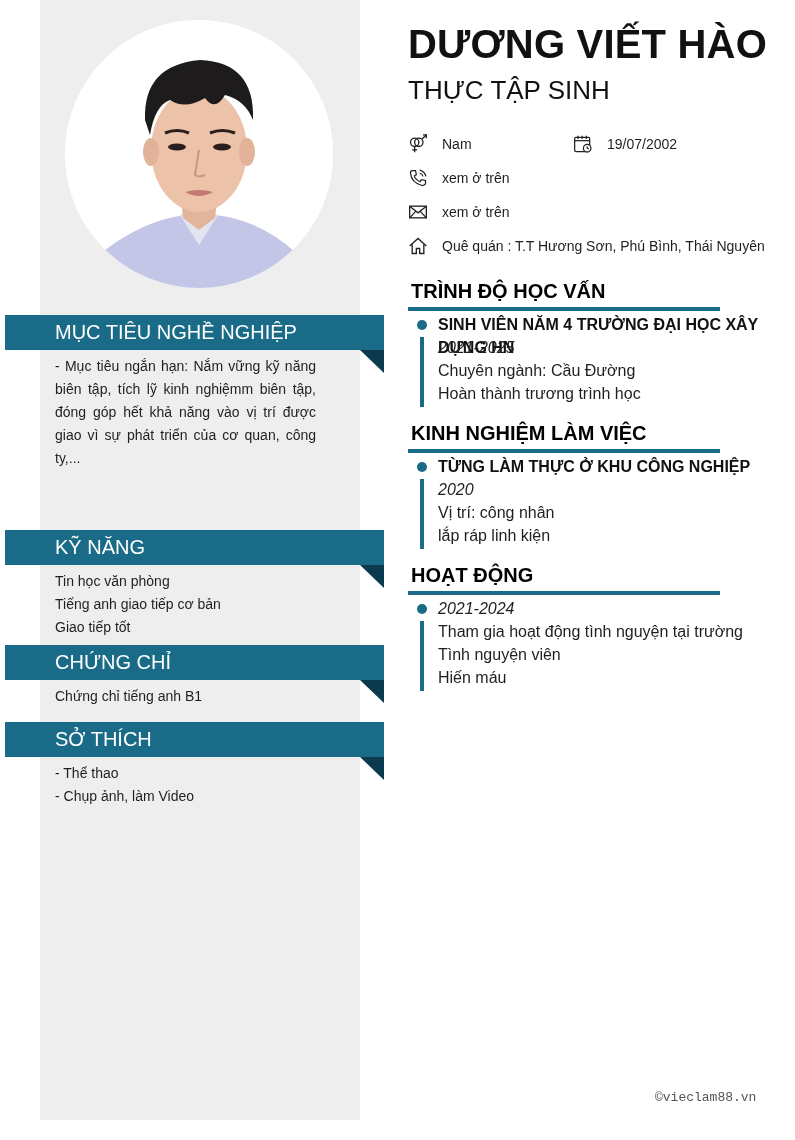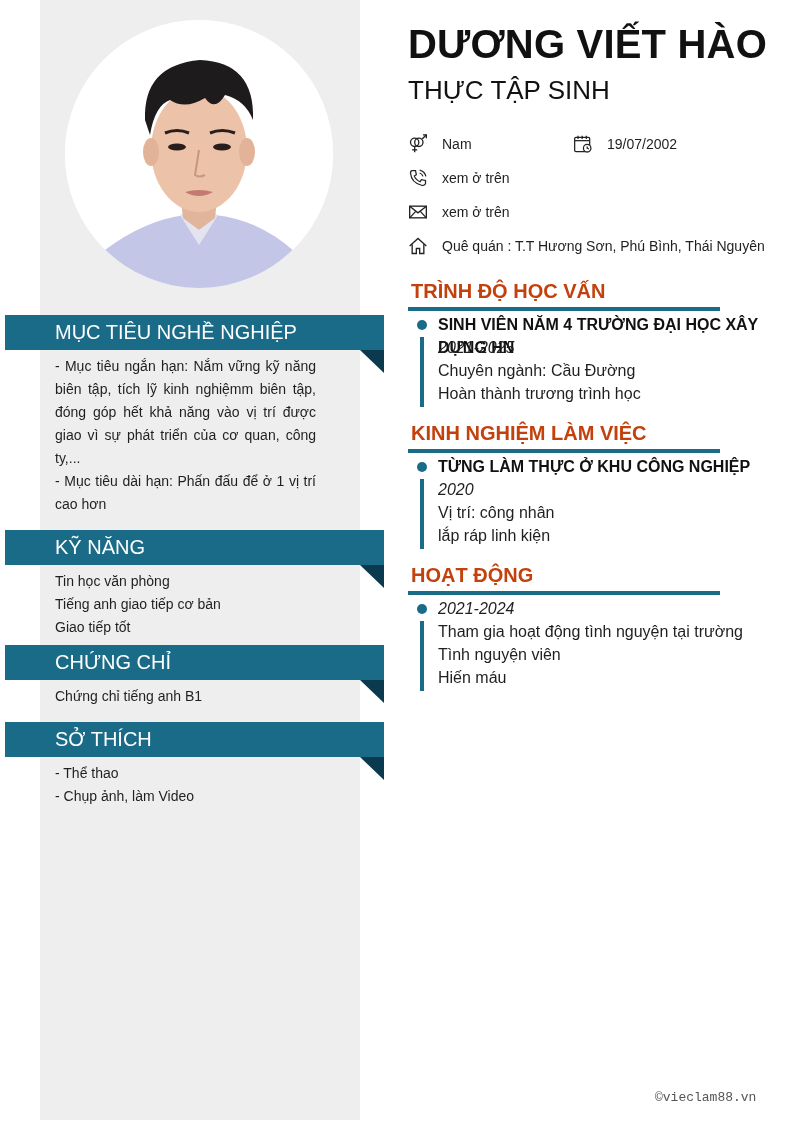--- a/index.html
+++ b/index.html
@@ -25,7 +25,7 @@
   .info-icon { width: 22px; height: 22px; display: flex; align-items: center; justify-content: center; margin-right: 13px; }
   .info-icon svg { width: 20px; height: 20px; }
 
-  .sec-title { position: absolute; left: 411px; font-size: 20px; font-weight: bold; color: #c2410c; }
+  .sec-title { position: absolute; left: 411px; font-size: 20px; font-weight: bold; color: #000000; }
   .sec-bar { position: absolute; left: 408px; width: 312px; height: 4px; background: #1a6b87; }
   .dot { position: absolute; left: 417px; width: 10px; height: 10px; border-radius: 50%; background: #1a6b87; }
   .vline { position: absolute; left: 420px; width: 4px; background: #1a6b87; }

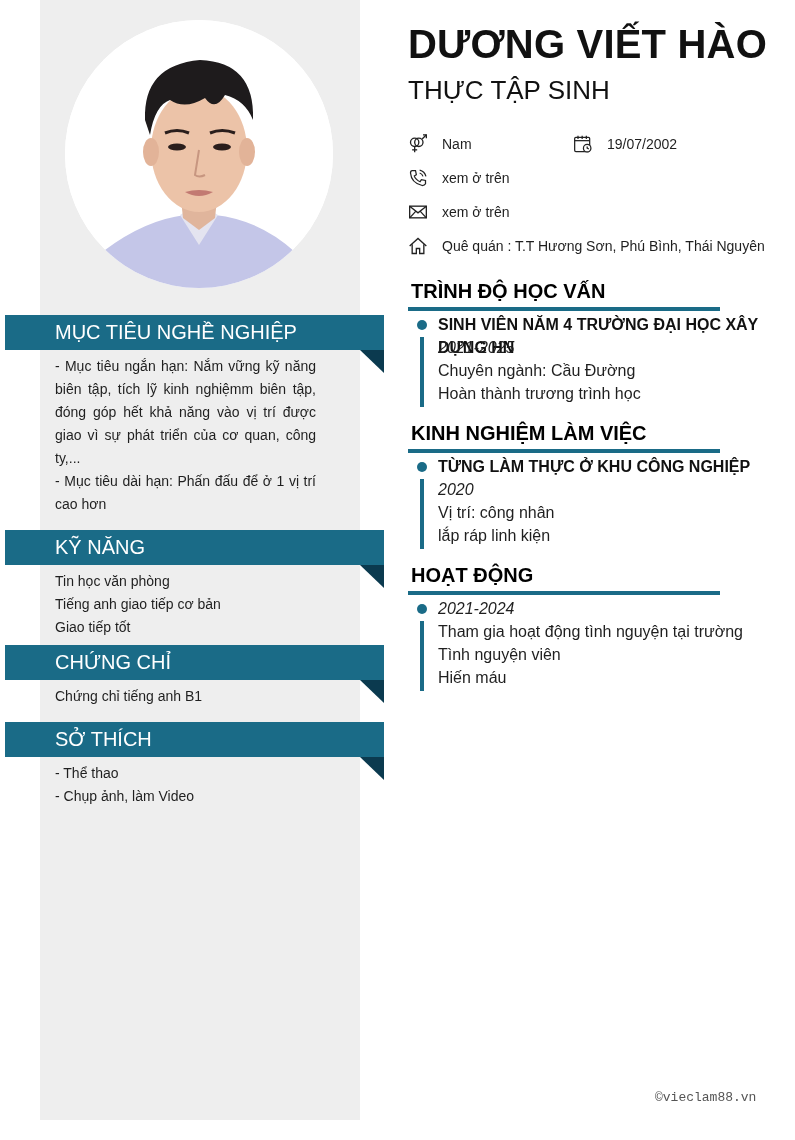--- a/index.html
+++ b/index.html
@@ -71,7 +71,6 @@
 <div class="ribbon-fold" style="top:350px;"></div>
 <div class="left-text justify" style="top:355px;">
   <div>- Mục tiêu ngắn hạn: Nắm vững kỹ năng biên tập, tích lỹ kinh nghiệmm biên tập, đóng góp hết khả năng vào vị trí được giao vì sự phát triển của cơ quan, công ty,...</div>
-  <div>- Mục tiêu dài hạn: Phấn đấu để ở 1 vị trí cao hơn</div>
 </div>
 
 <div class="ribbon" style="top:530px;">

